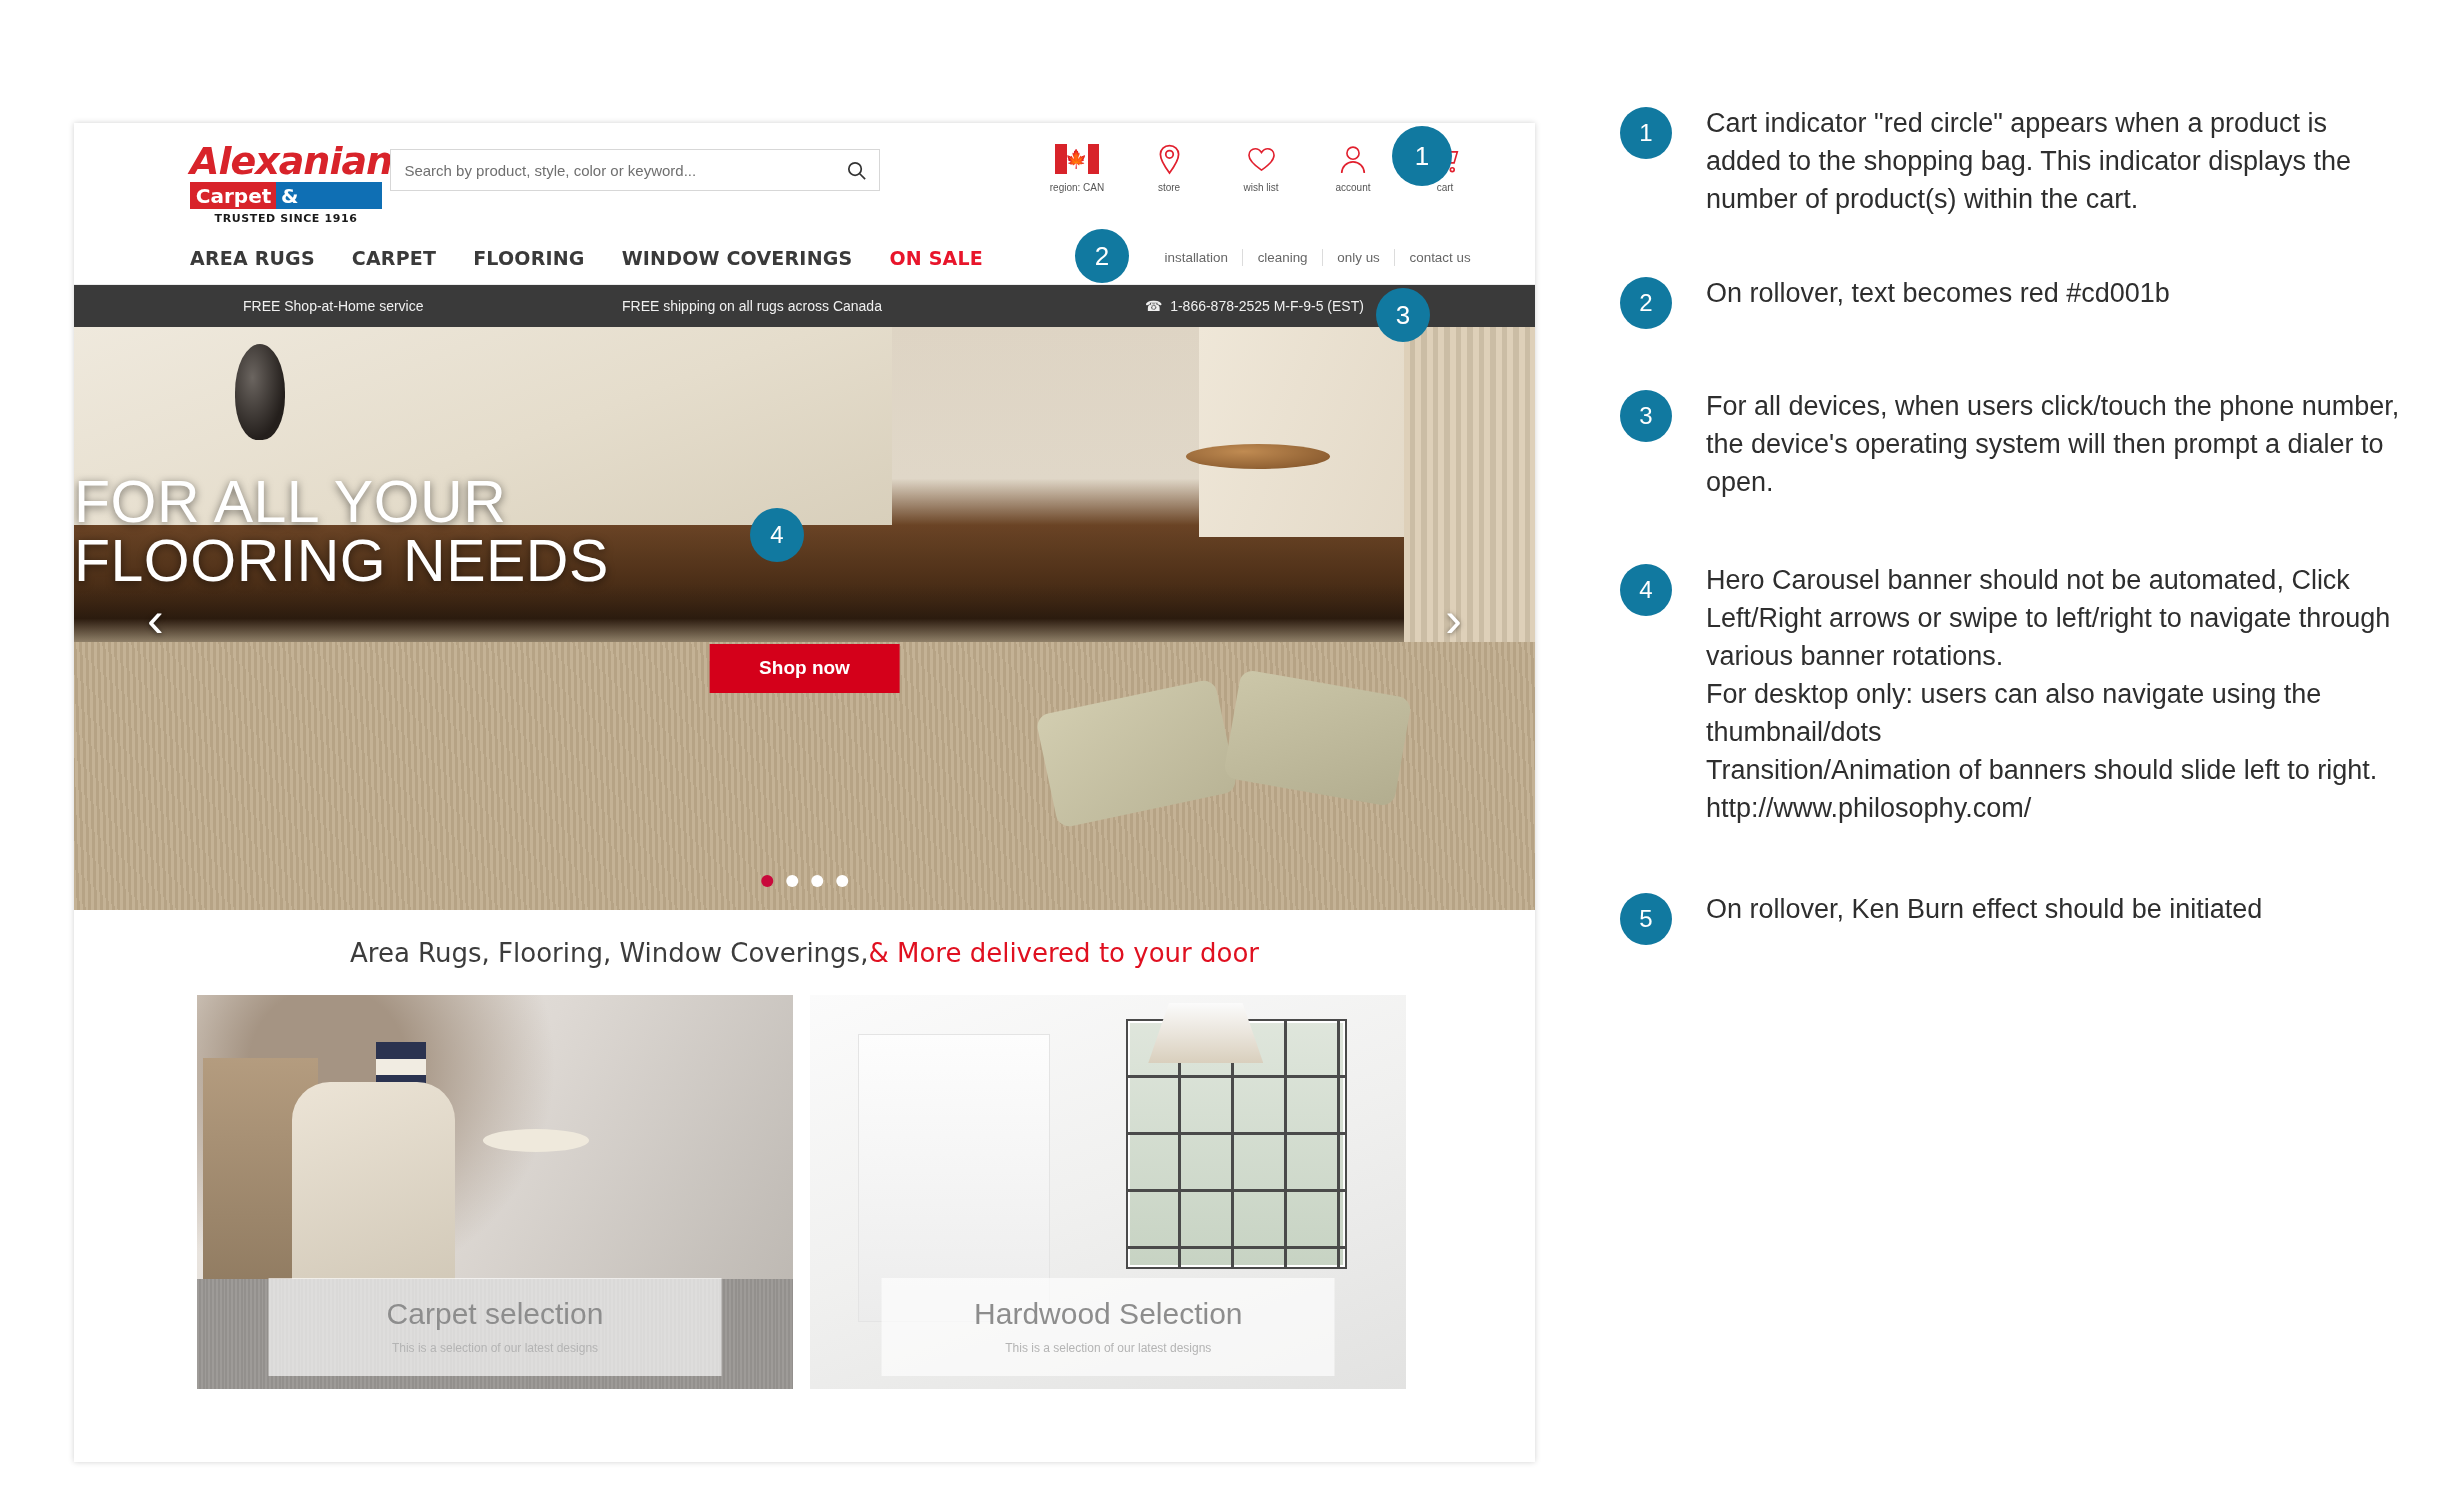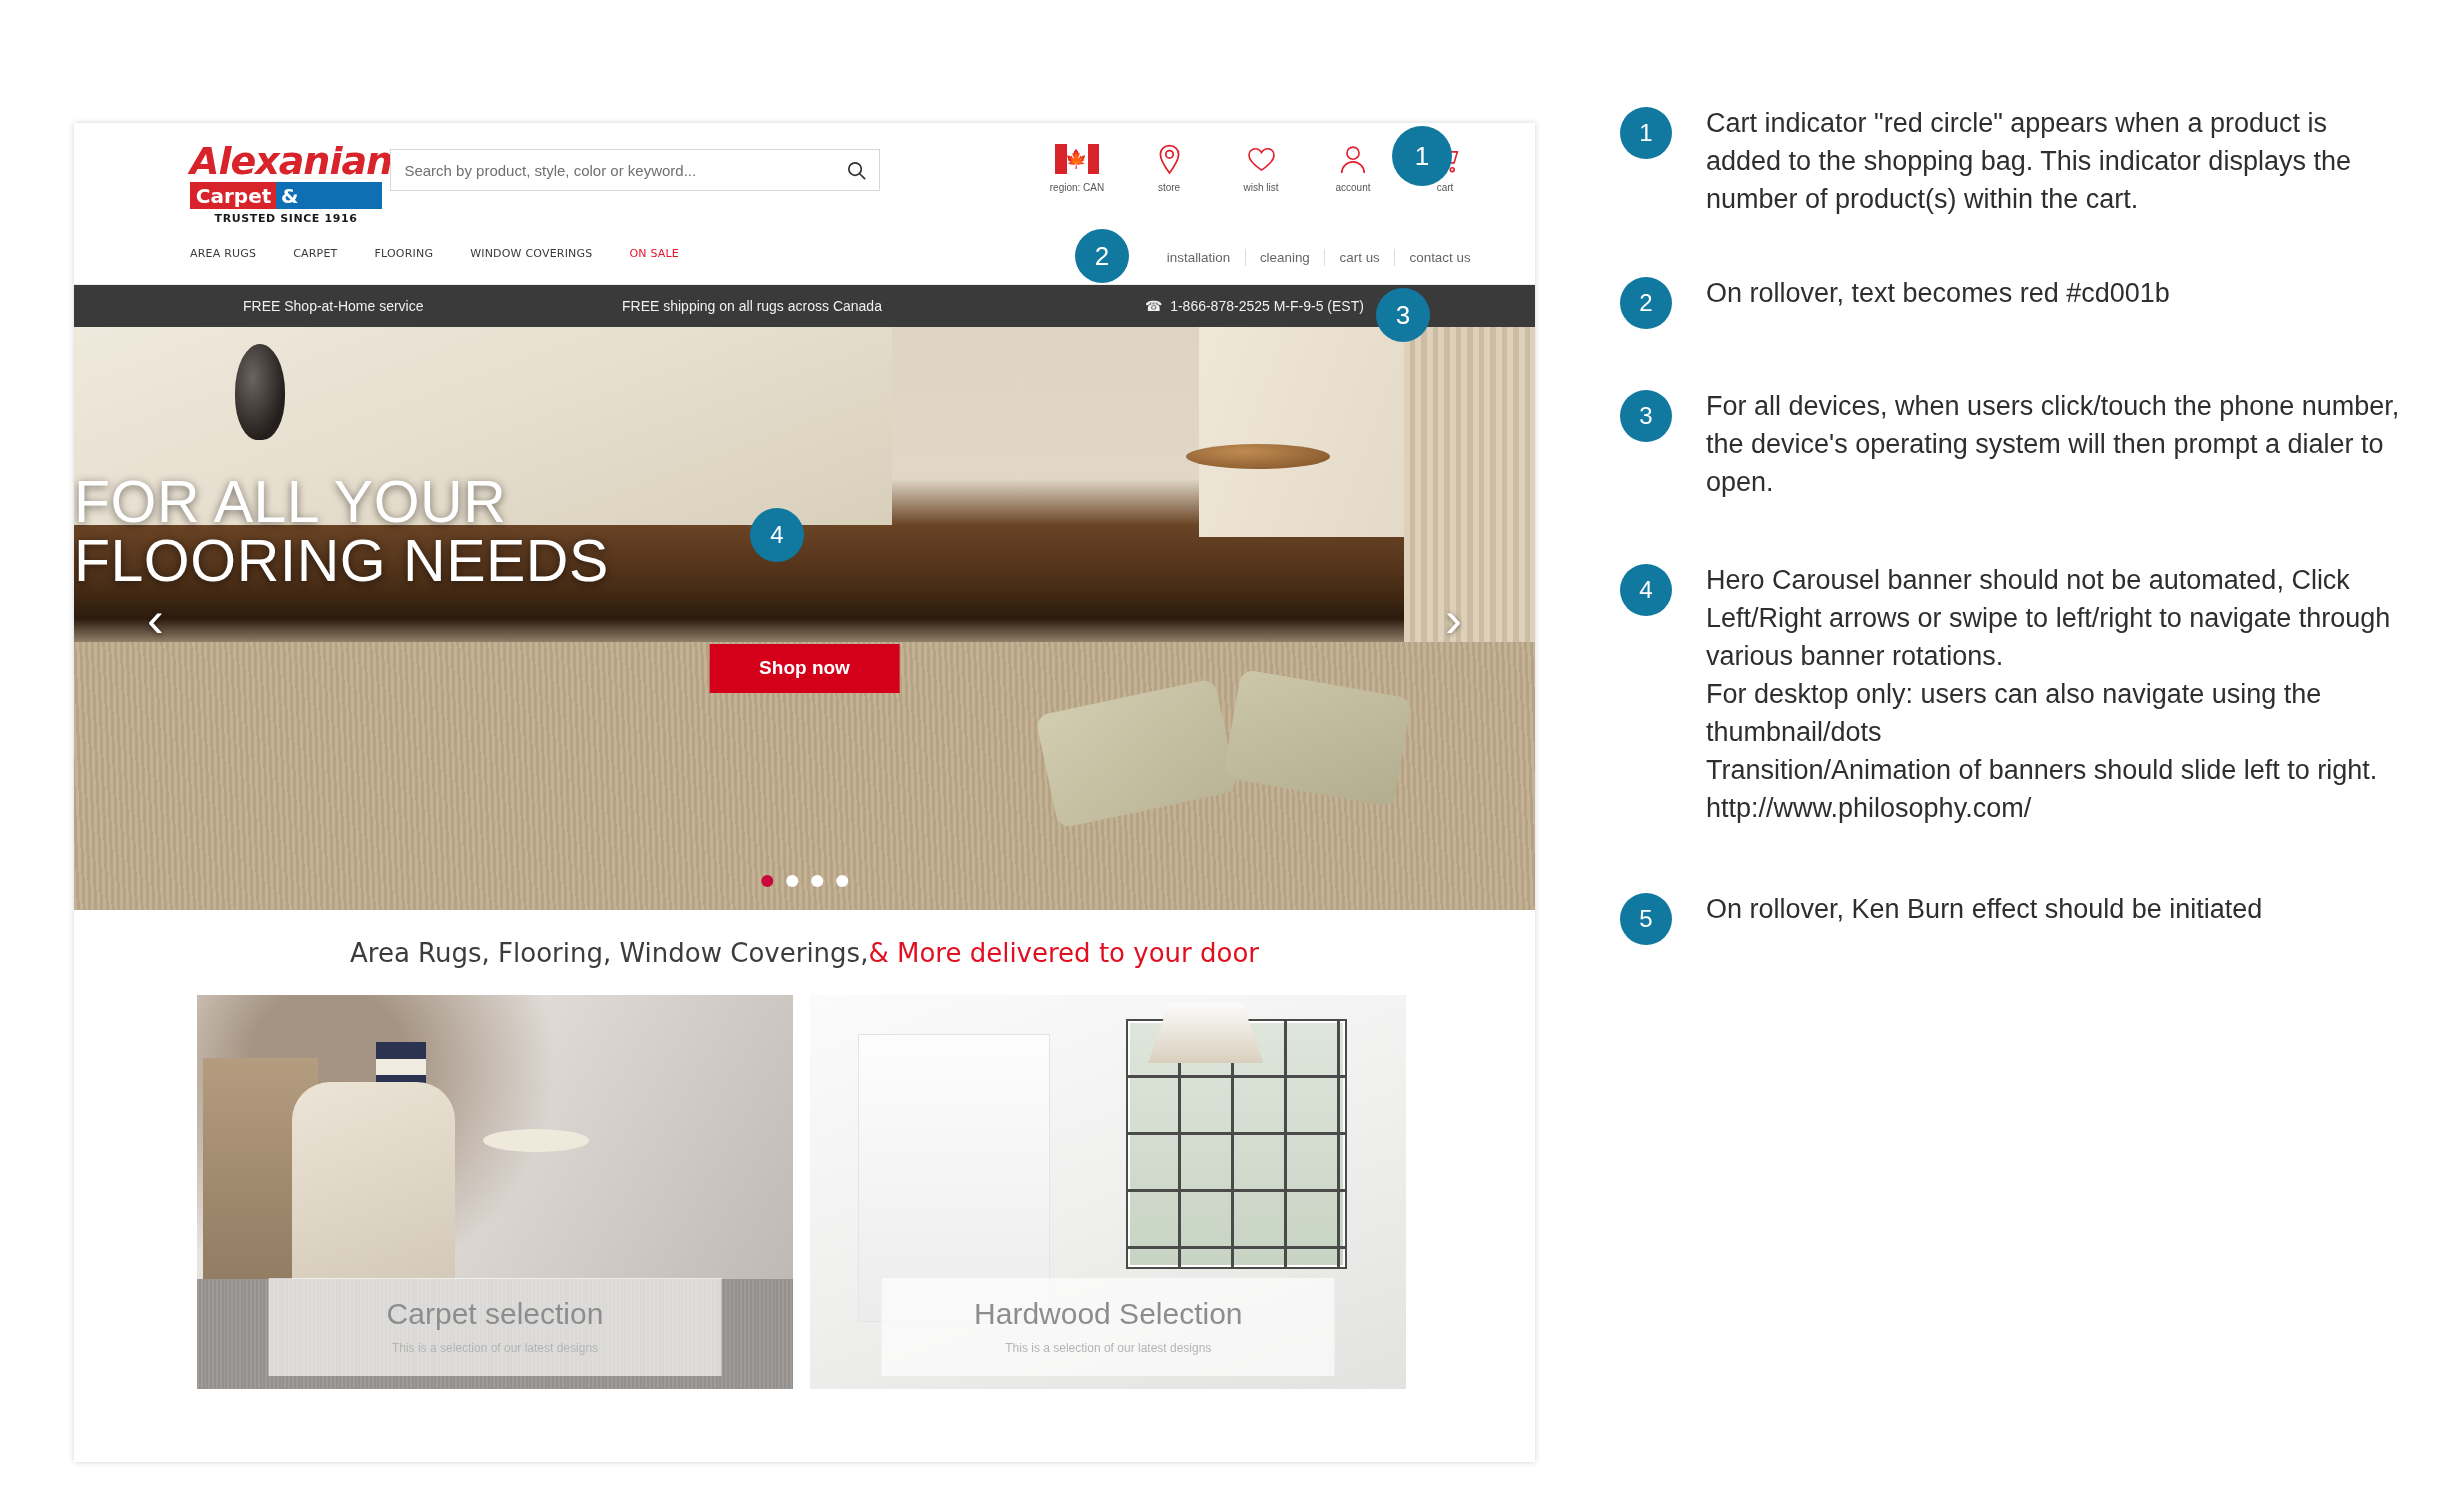--- a/index.html
+++ b/index.html
@@ -59,7 +59,7 @@
   
   .main-nav { position:relative; height:44px; background:#fff; border-bottom:1px solid #ececec; }
   .nav-left { position:absolute; left:116px; top:5.8px; display:flex; gap:37px; }
-  .nav-left a { font-size:11px; font-weight:normal; color:#3a3a3a; text-decoration:none;
+  .nav-left a { font-size:19px; font-weight:bold; color:#3a3a3a; text-decoration:none;
     letter-spacing:0.2px; font-family:"DejaVu Sans",sans-serif; }
   .nav-left a.sale { color:#e8152b; }
   .nav-right { position:absolute; right:50px; top:7.7px; display:flex; align-items:flex-end; }

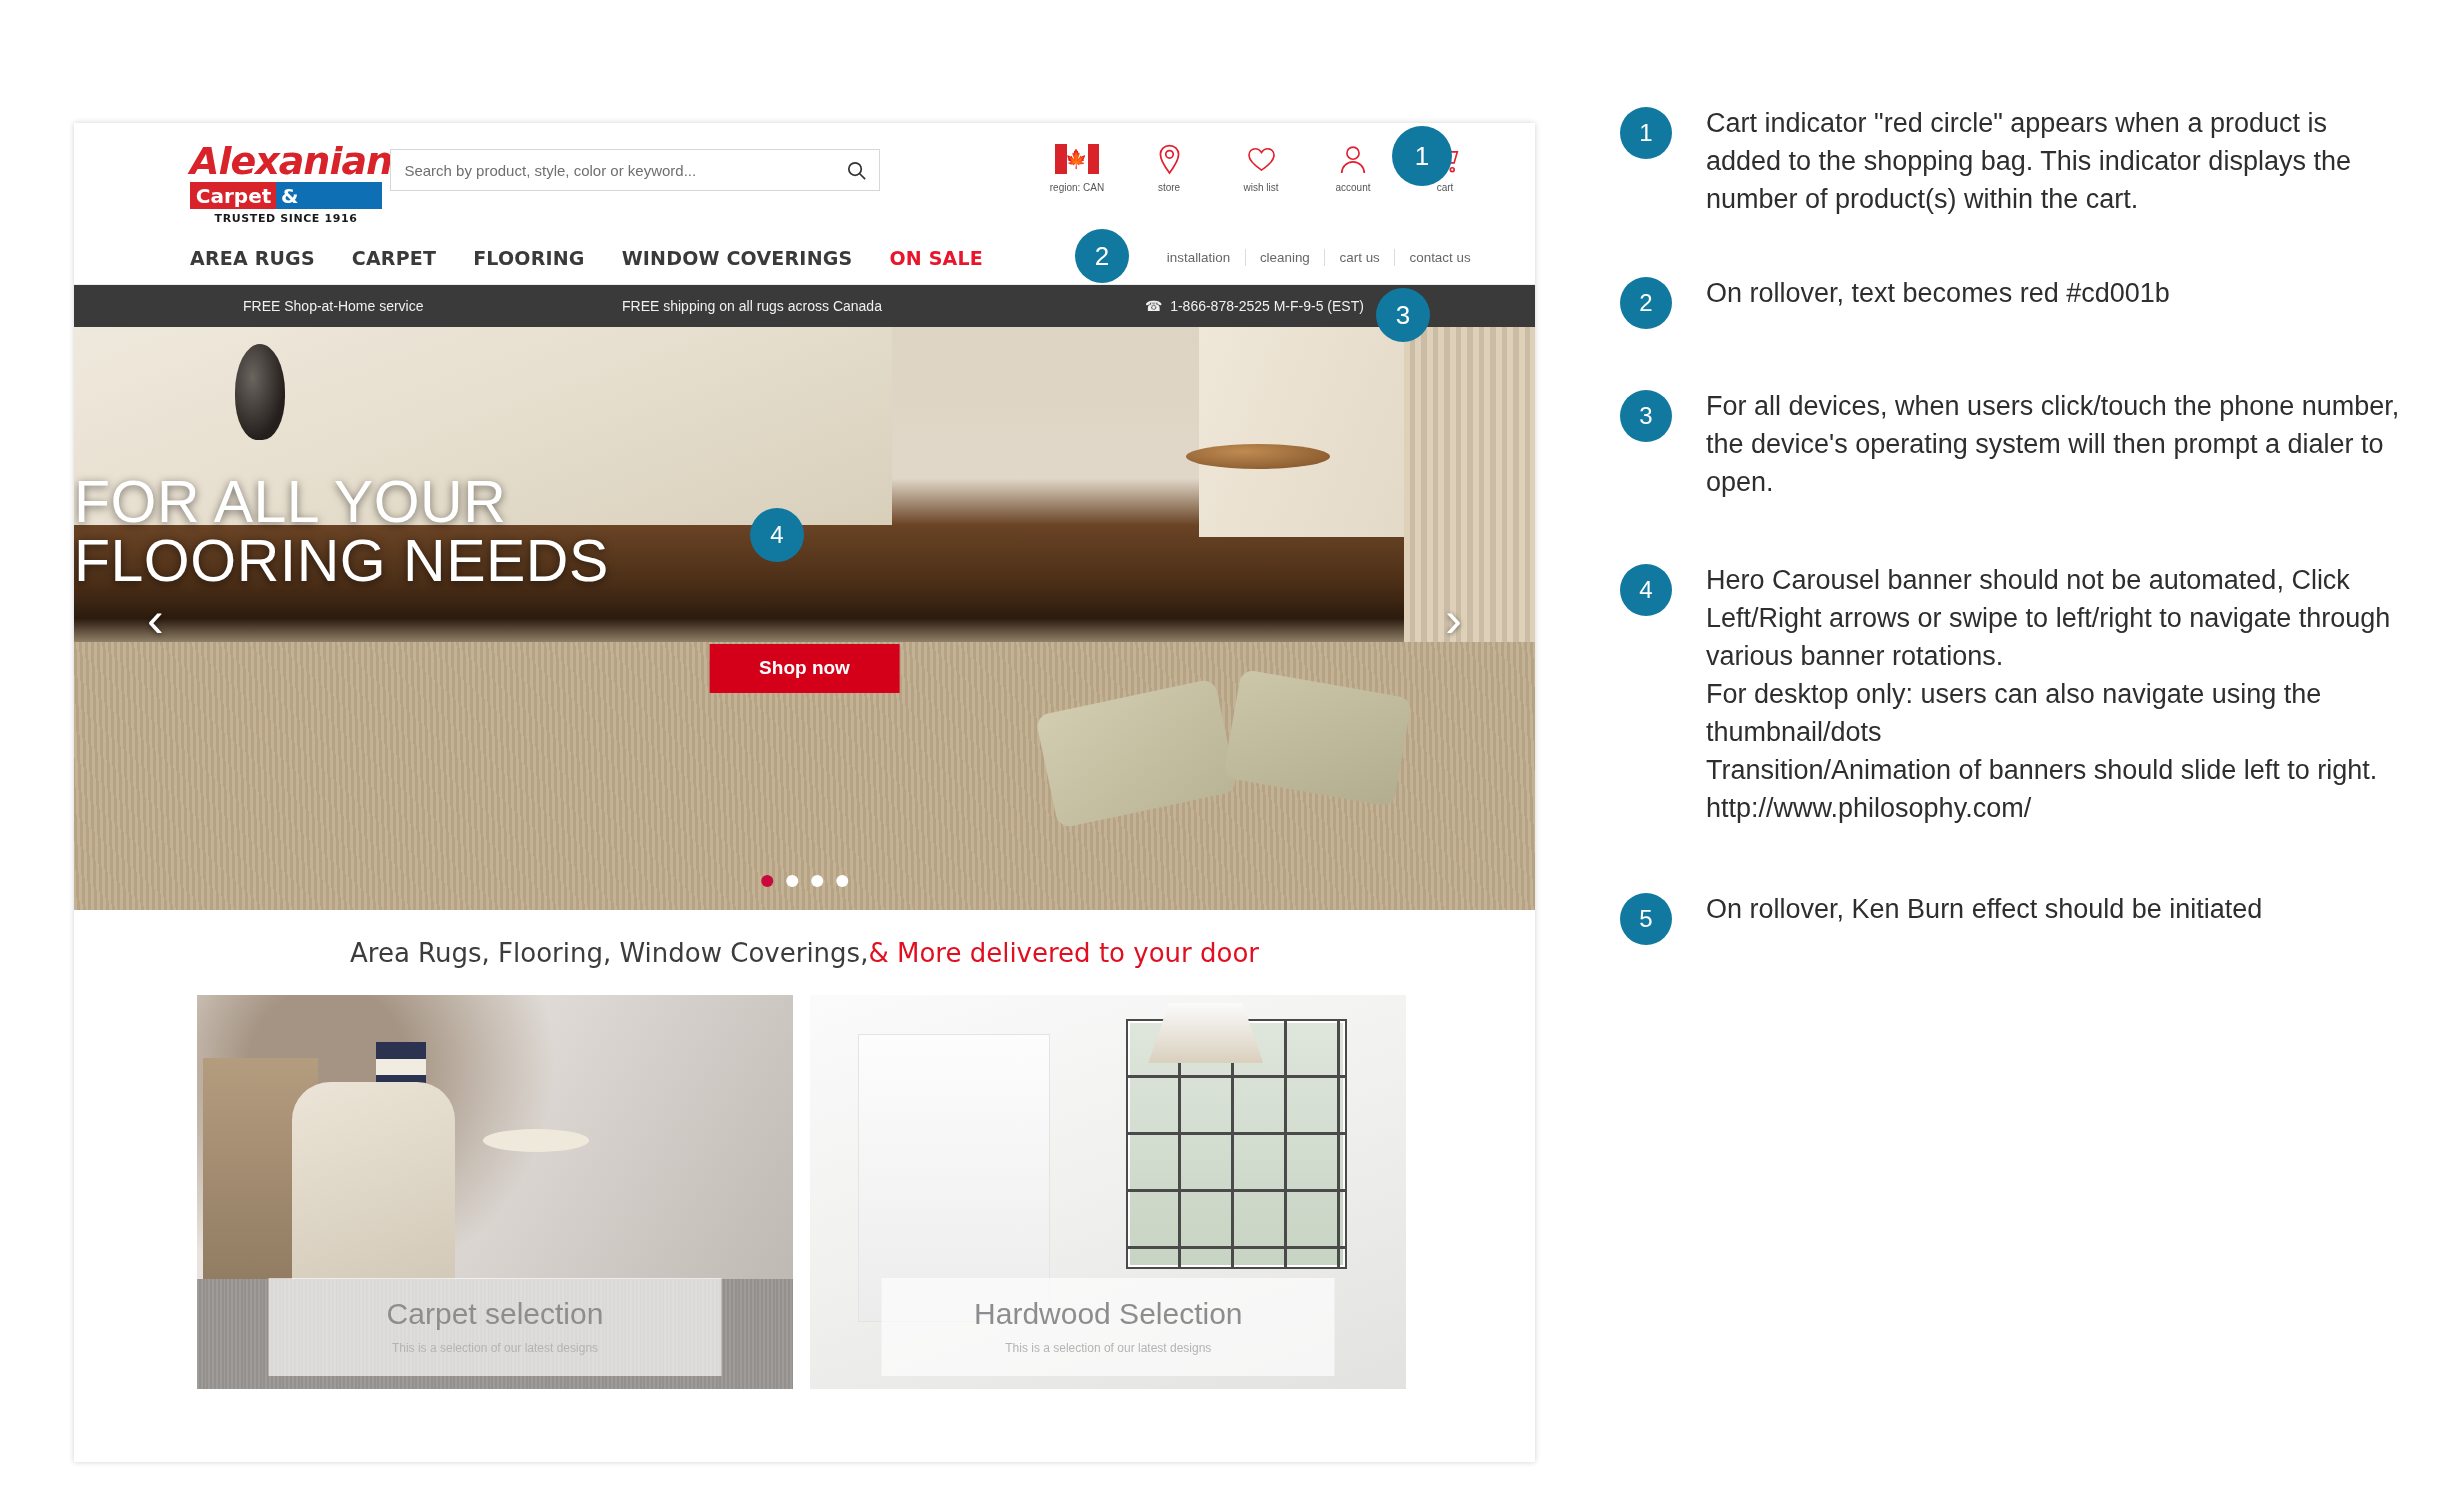--- a/index.html
+++ b/index.html
@@ -267,7 +267,7 @@
       <div class="nav-right">
         <a href="#">installation</a>
         <a href="#">cleaning</a>
-        <a href="#">cart us</a>
+        <a href="#">only us</a>
         <a href="#">contact us</a>
       </div>
     </div>

